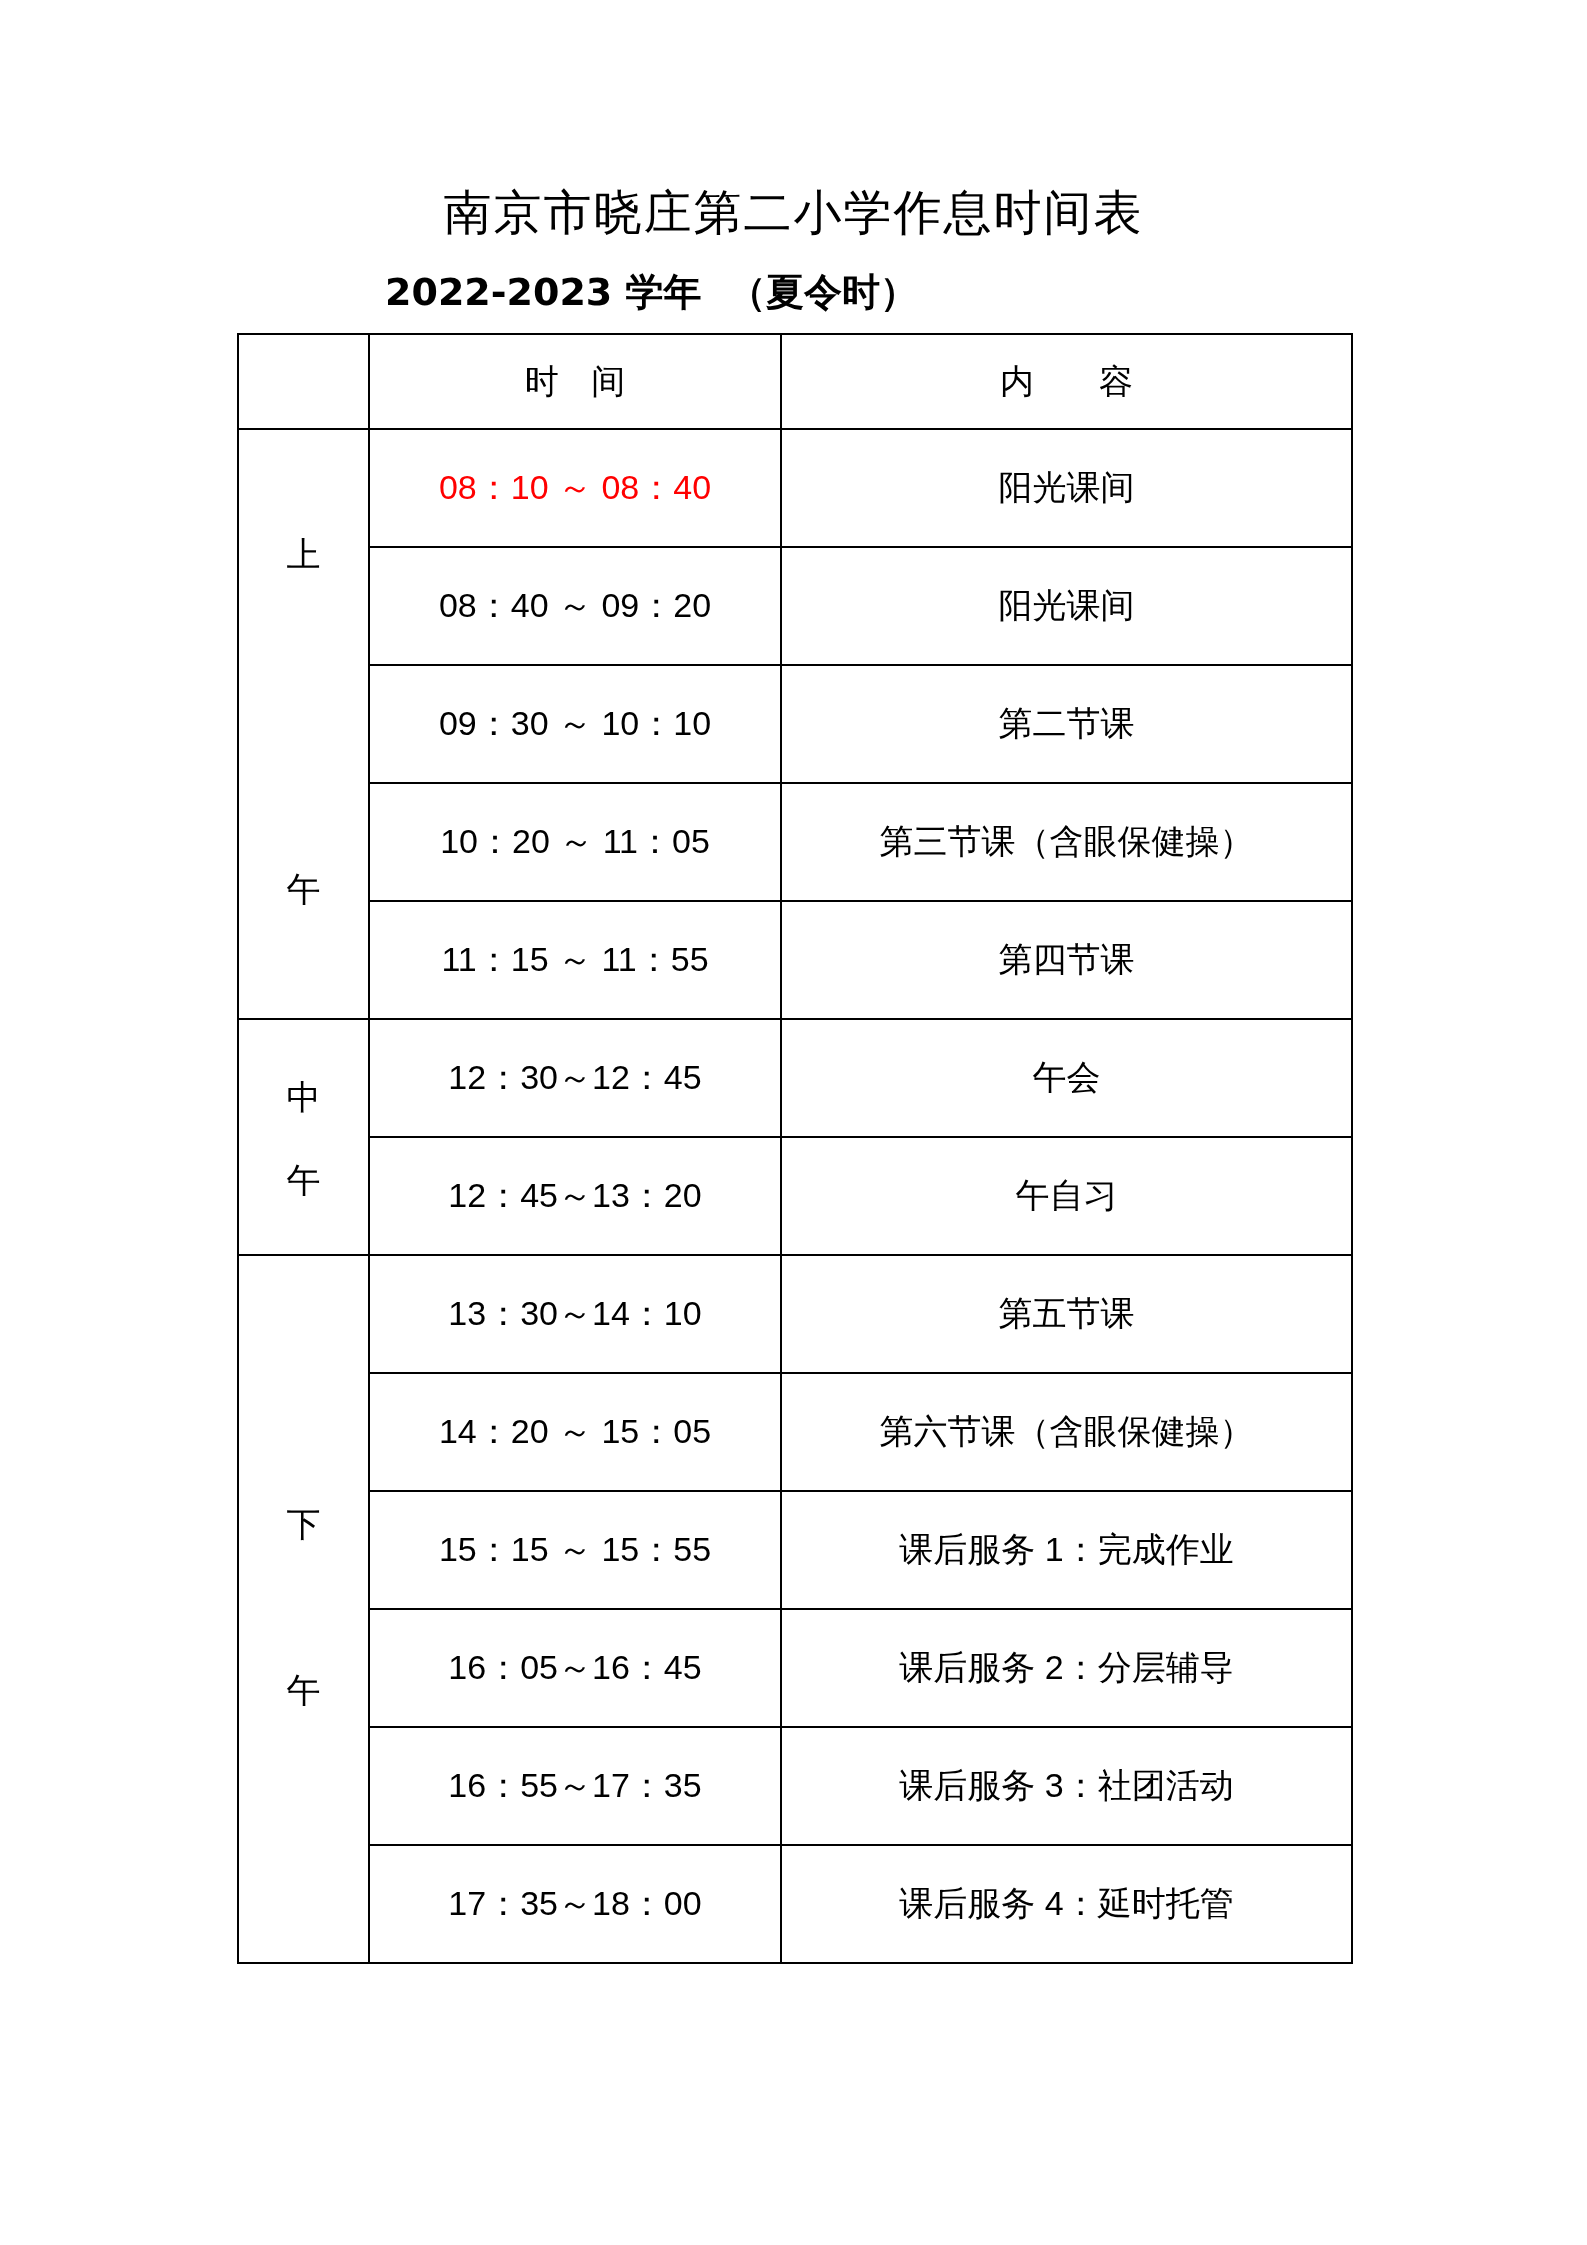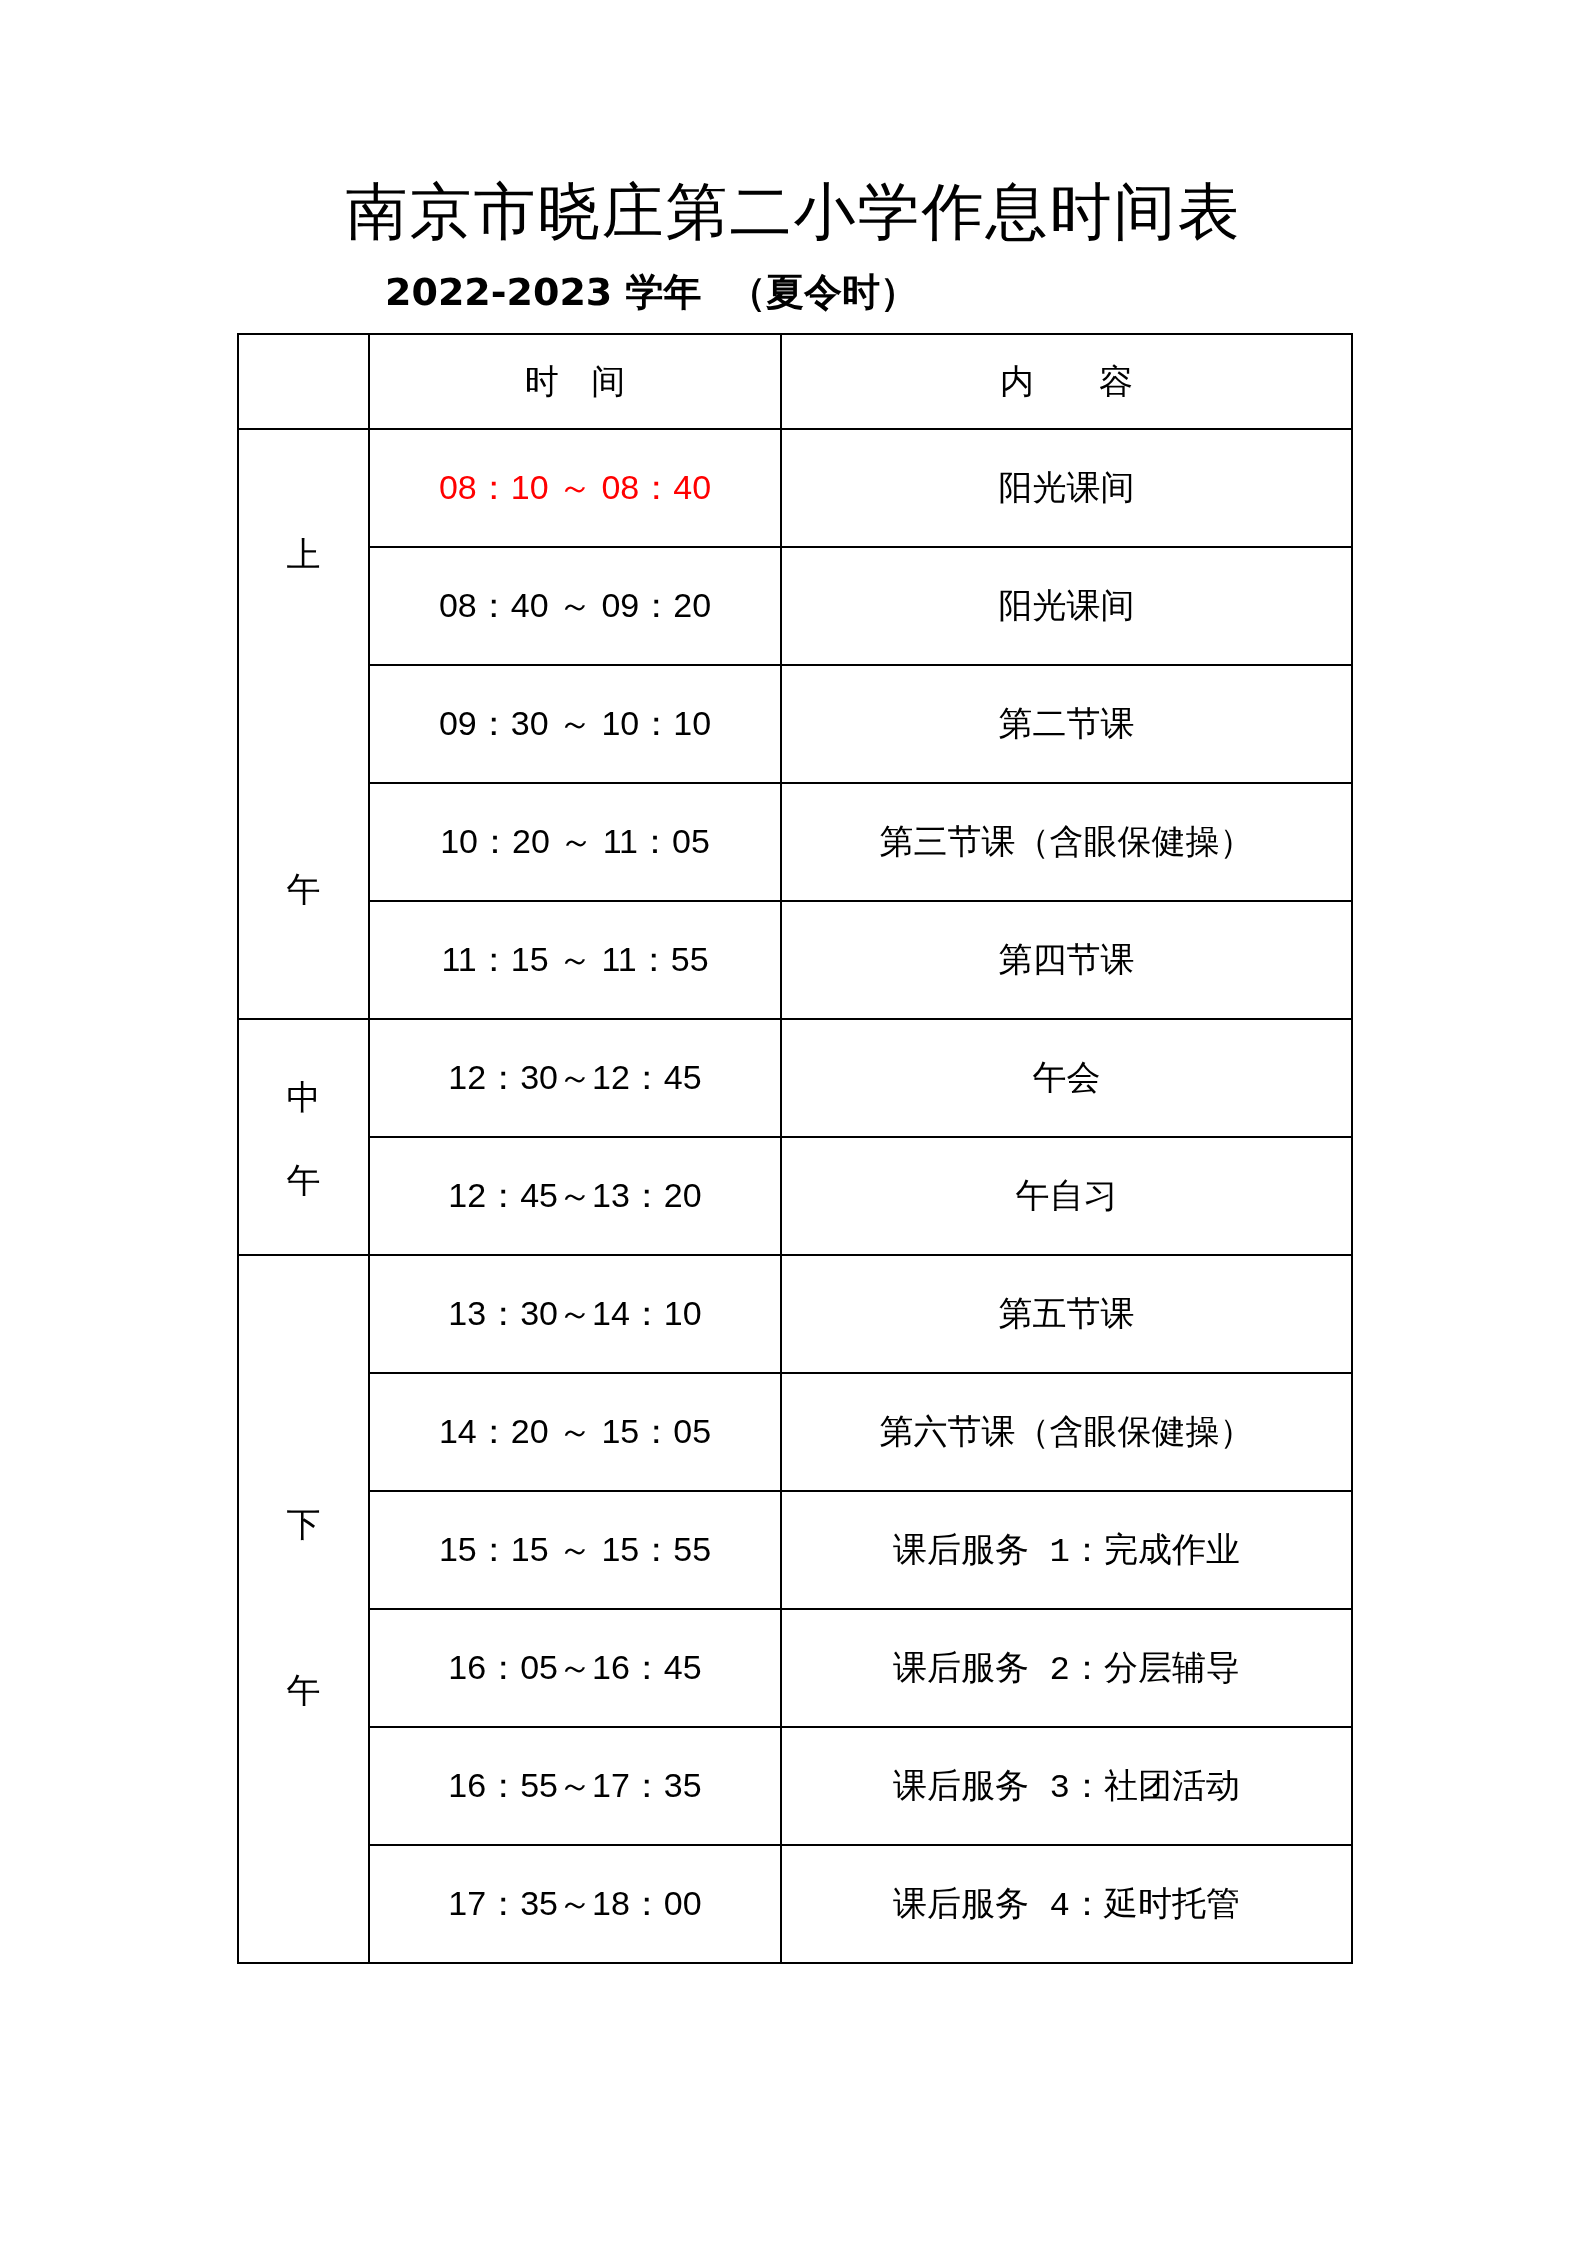--- a/index.html
+++ b/index.html
@@ -22,7 +22,7 @@
       top: 172px;
       text-align: center;
       font-family: "DejaVu Serif", "Liberation Serif", serif;
-      font-size: 62px;
+      font-size: 48px;
       line-height: 80px;
       letter-spacing: 2px;
       white-space: nowrap;

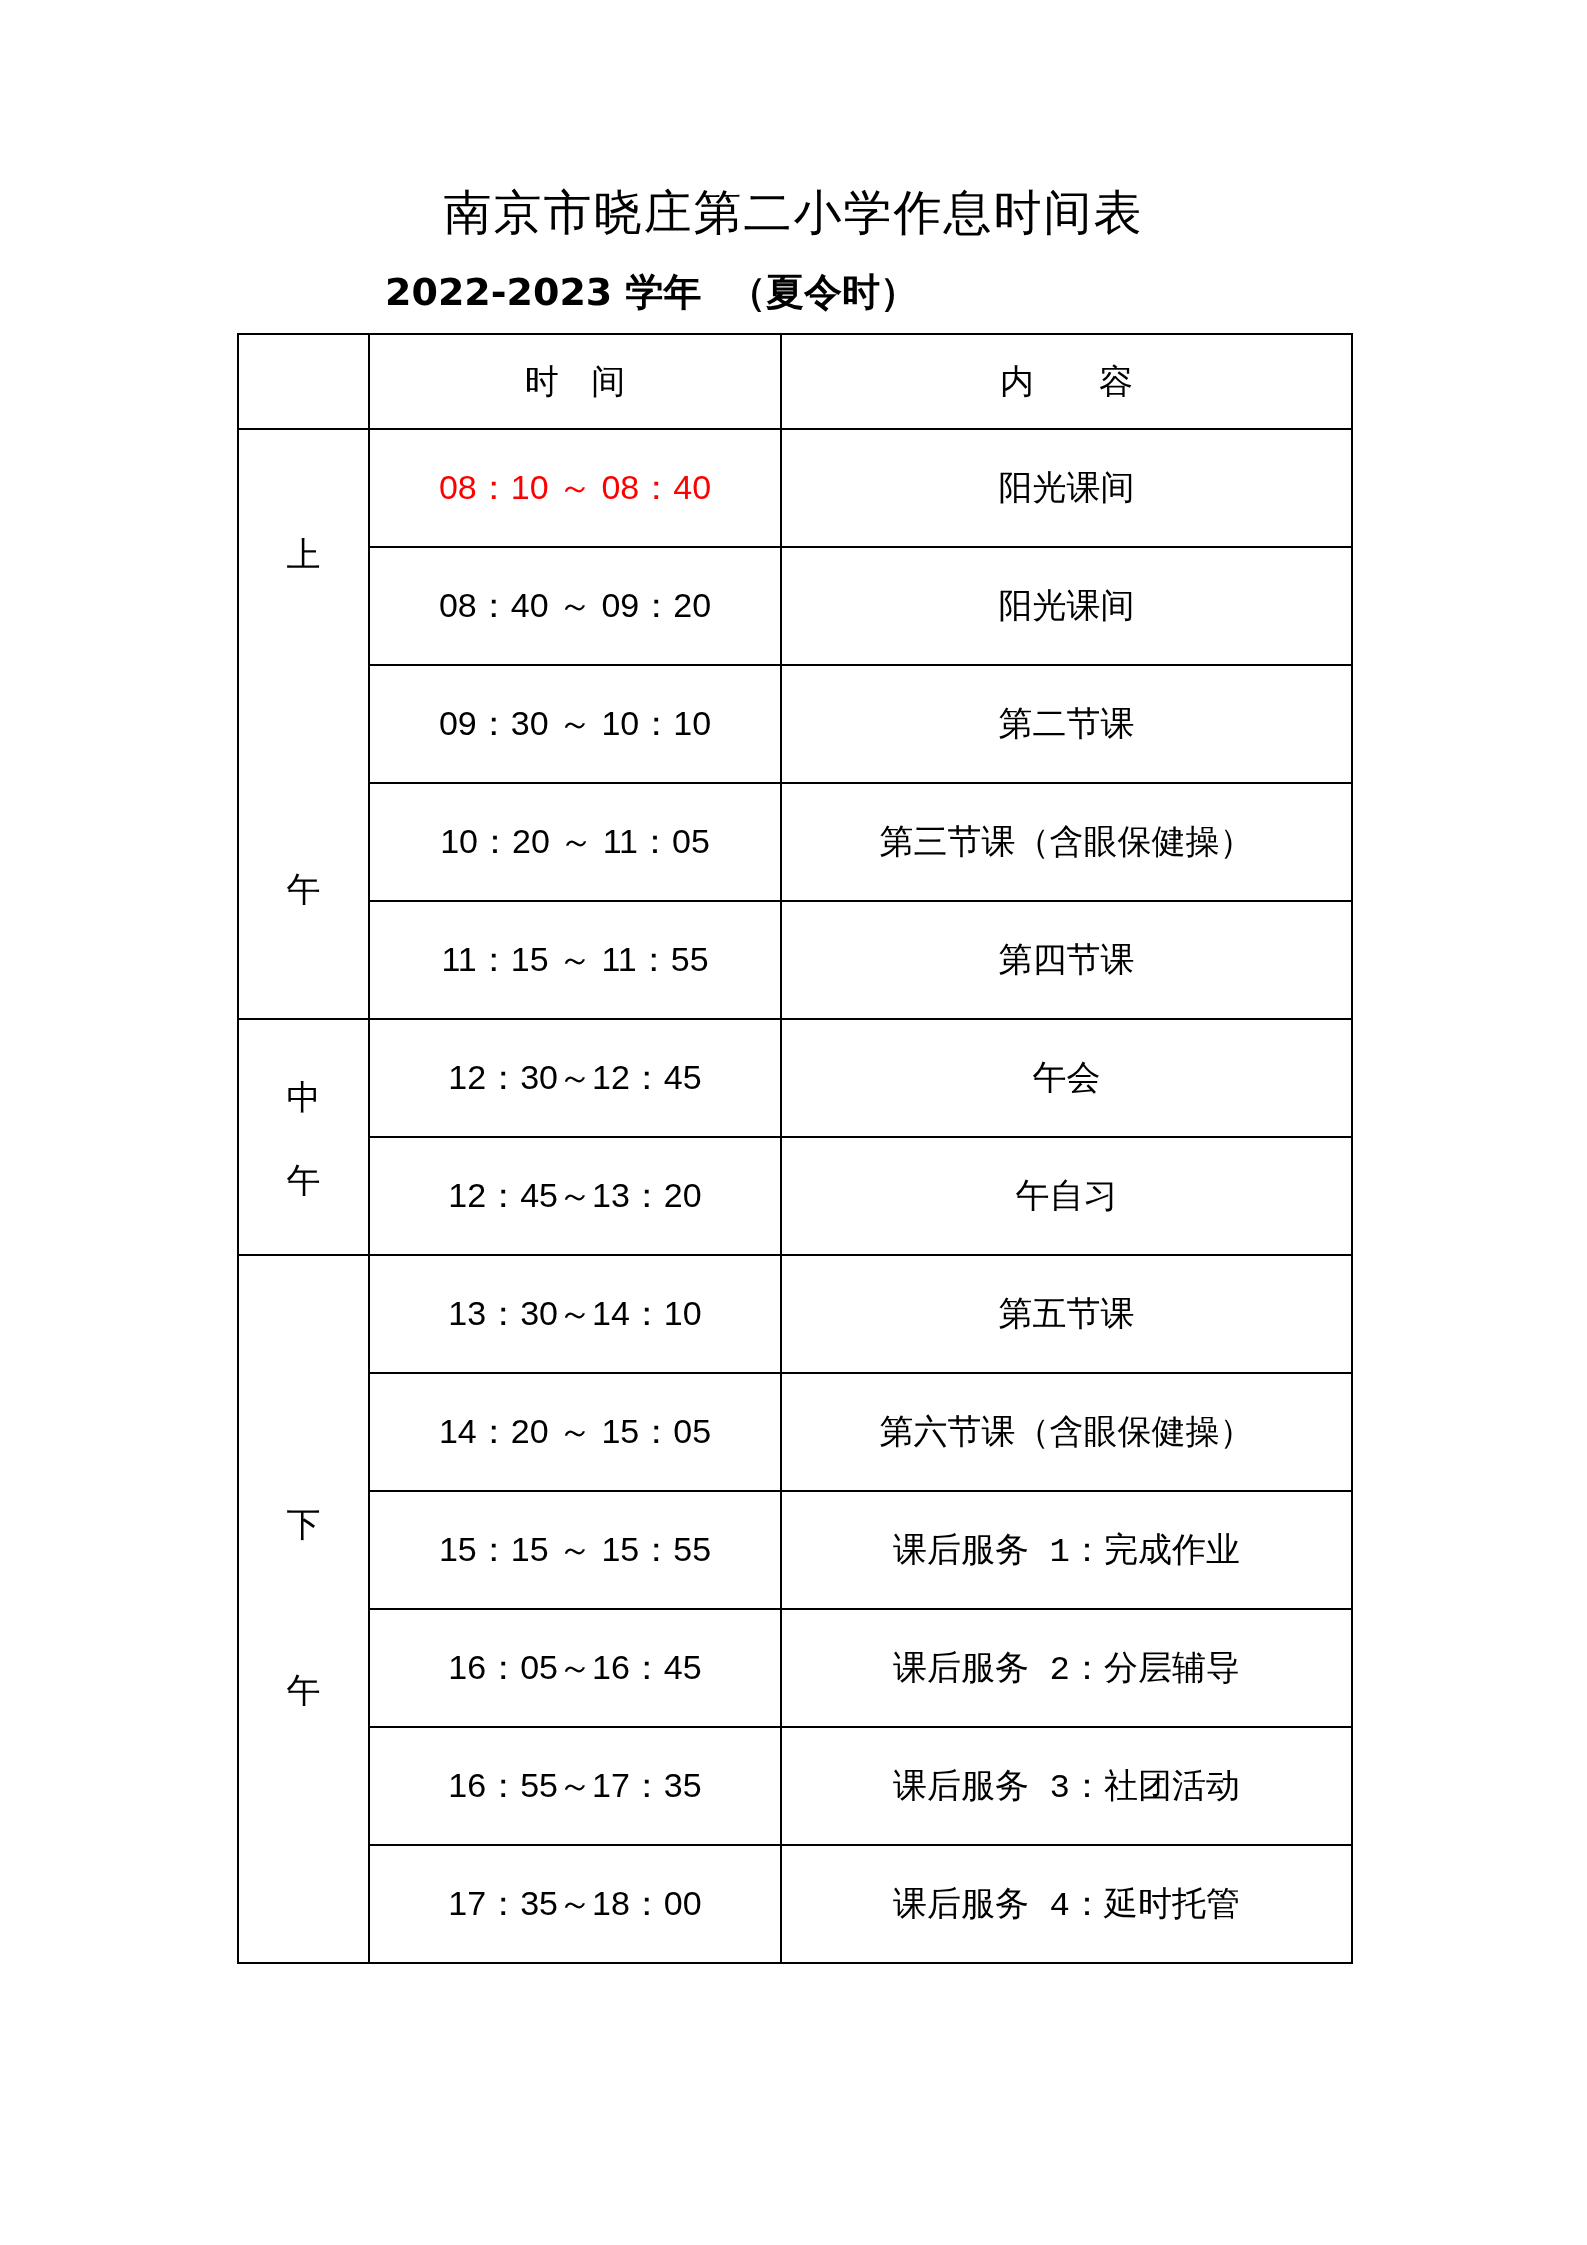--- a/index.html
+++ b/index.html
@@ -66,7 +66,7 @@
     }
     td.time-cell.highlight { color: #ff0000; }
     td.content-cell {
-      font-family: Liberation Mono, monospace;
+      font-family: Liberation Sans, sans-serif;
       font-size: 34px;
     }
     td.header-cell {

